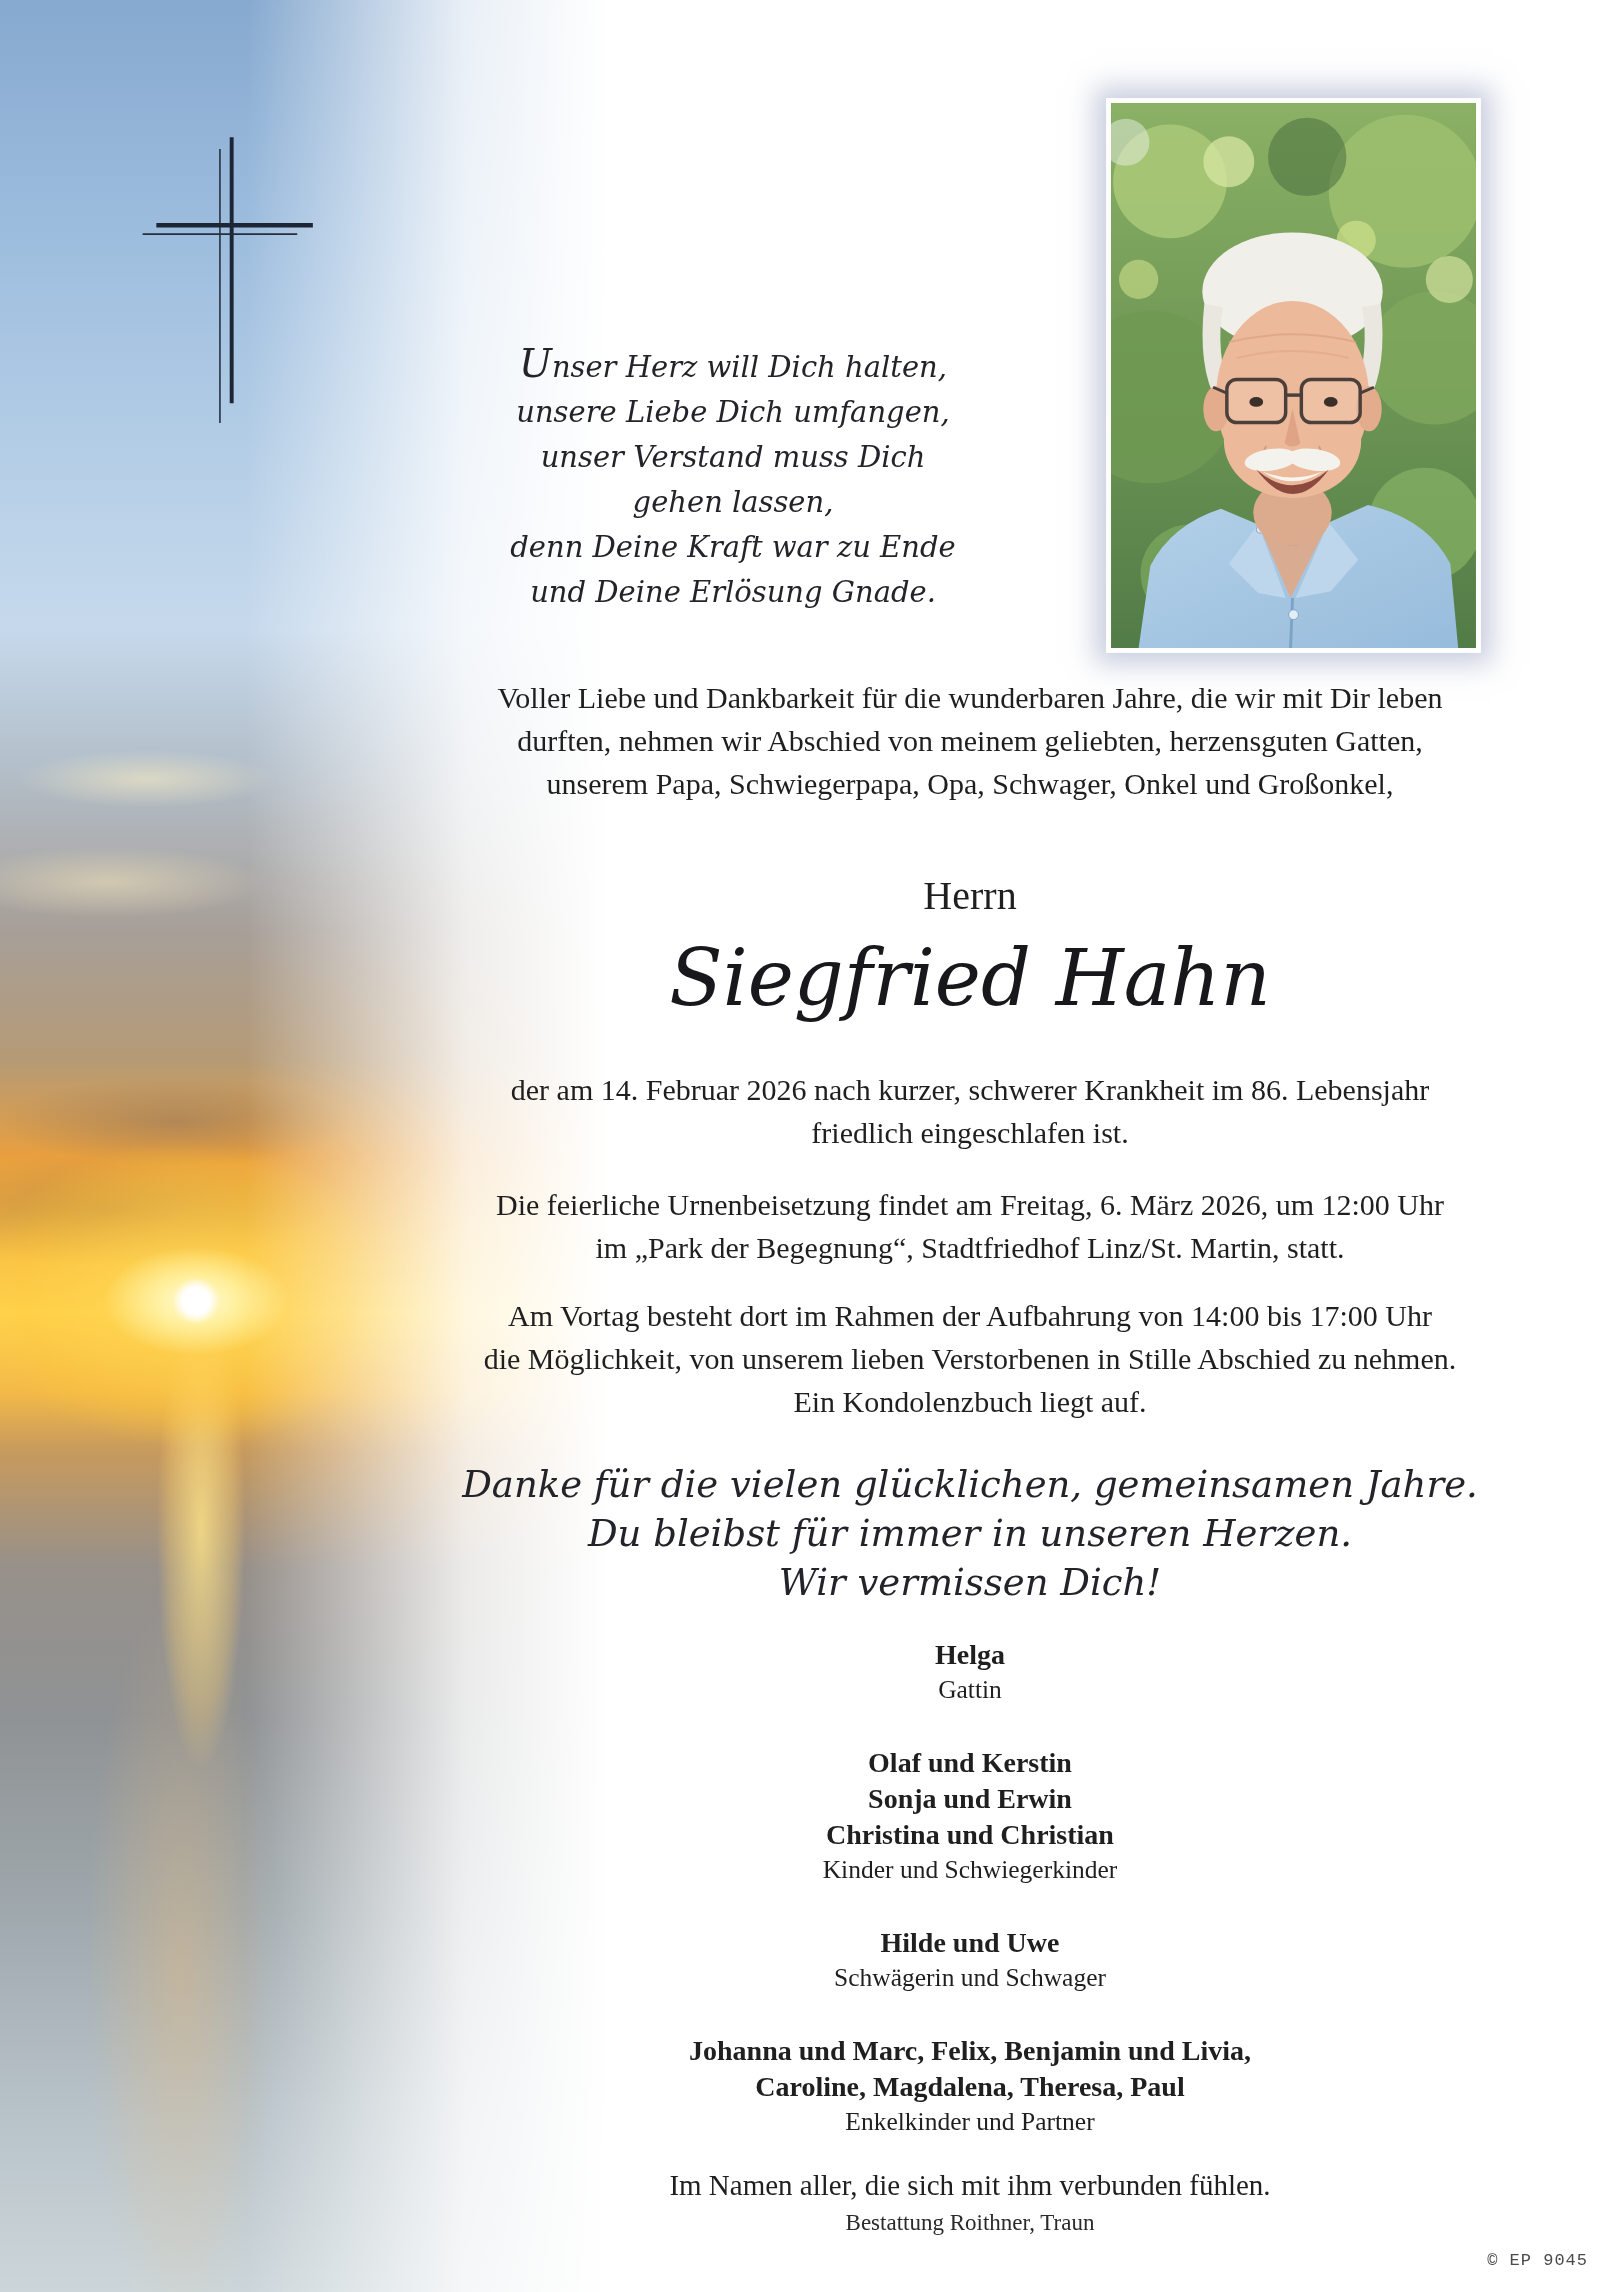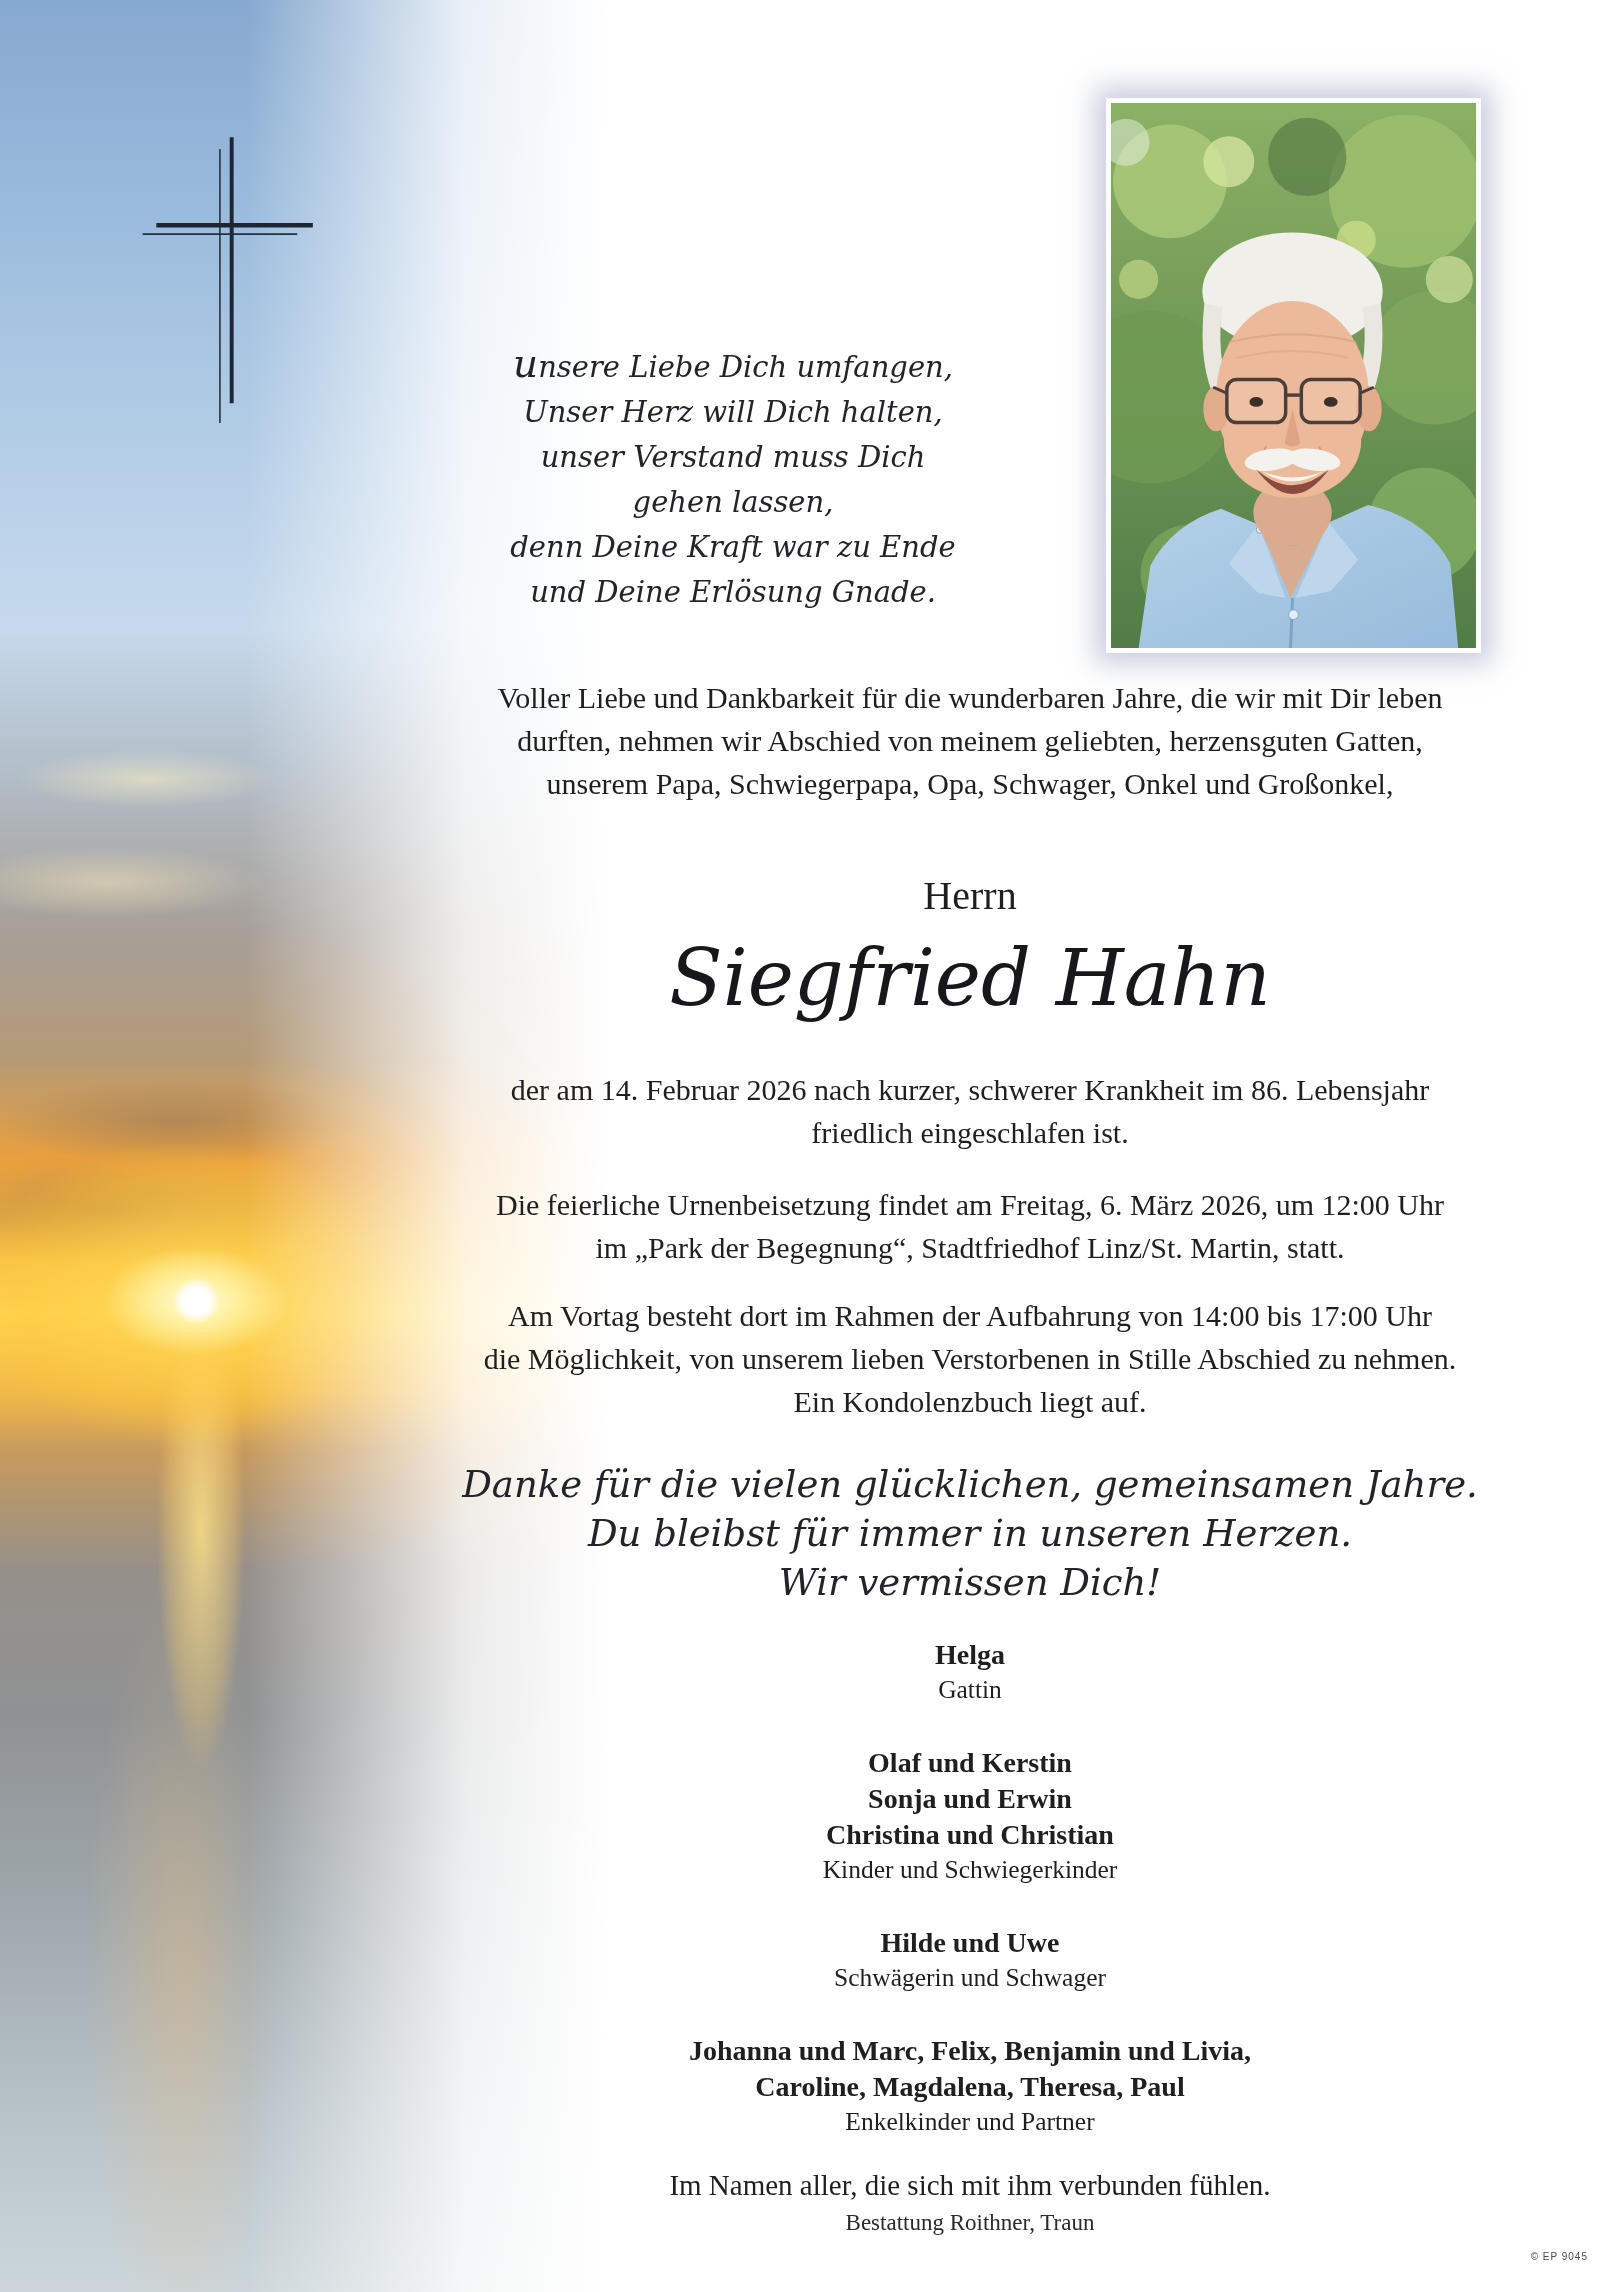--- a/index.html
+++ b/index.html
@@ -188,8 +188,8 @@
   </div>
 
   <div class="poem">
+    <div class="poem-line">Unser Herz will Dich halten,</div>
     <div class="poem-line">unsere Liebe Dich umfangen,</div>
-    <div class="poem-line">Unser Herz will Dich halten,</div>
     <div class="poem-line">unser Verstand muss Dich gehen lassen,</div>
     <div class="poem-line">denn Deine Kraft war zu Ende</div>
     <div class="poem-line">und Deine Erlösung Gnade.</div>

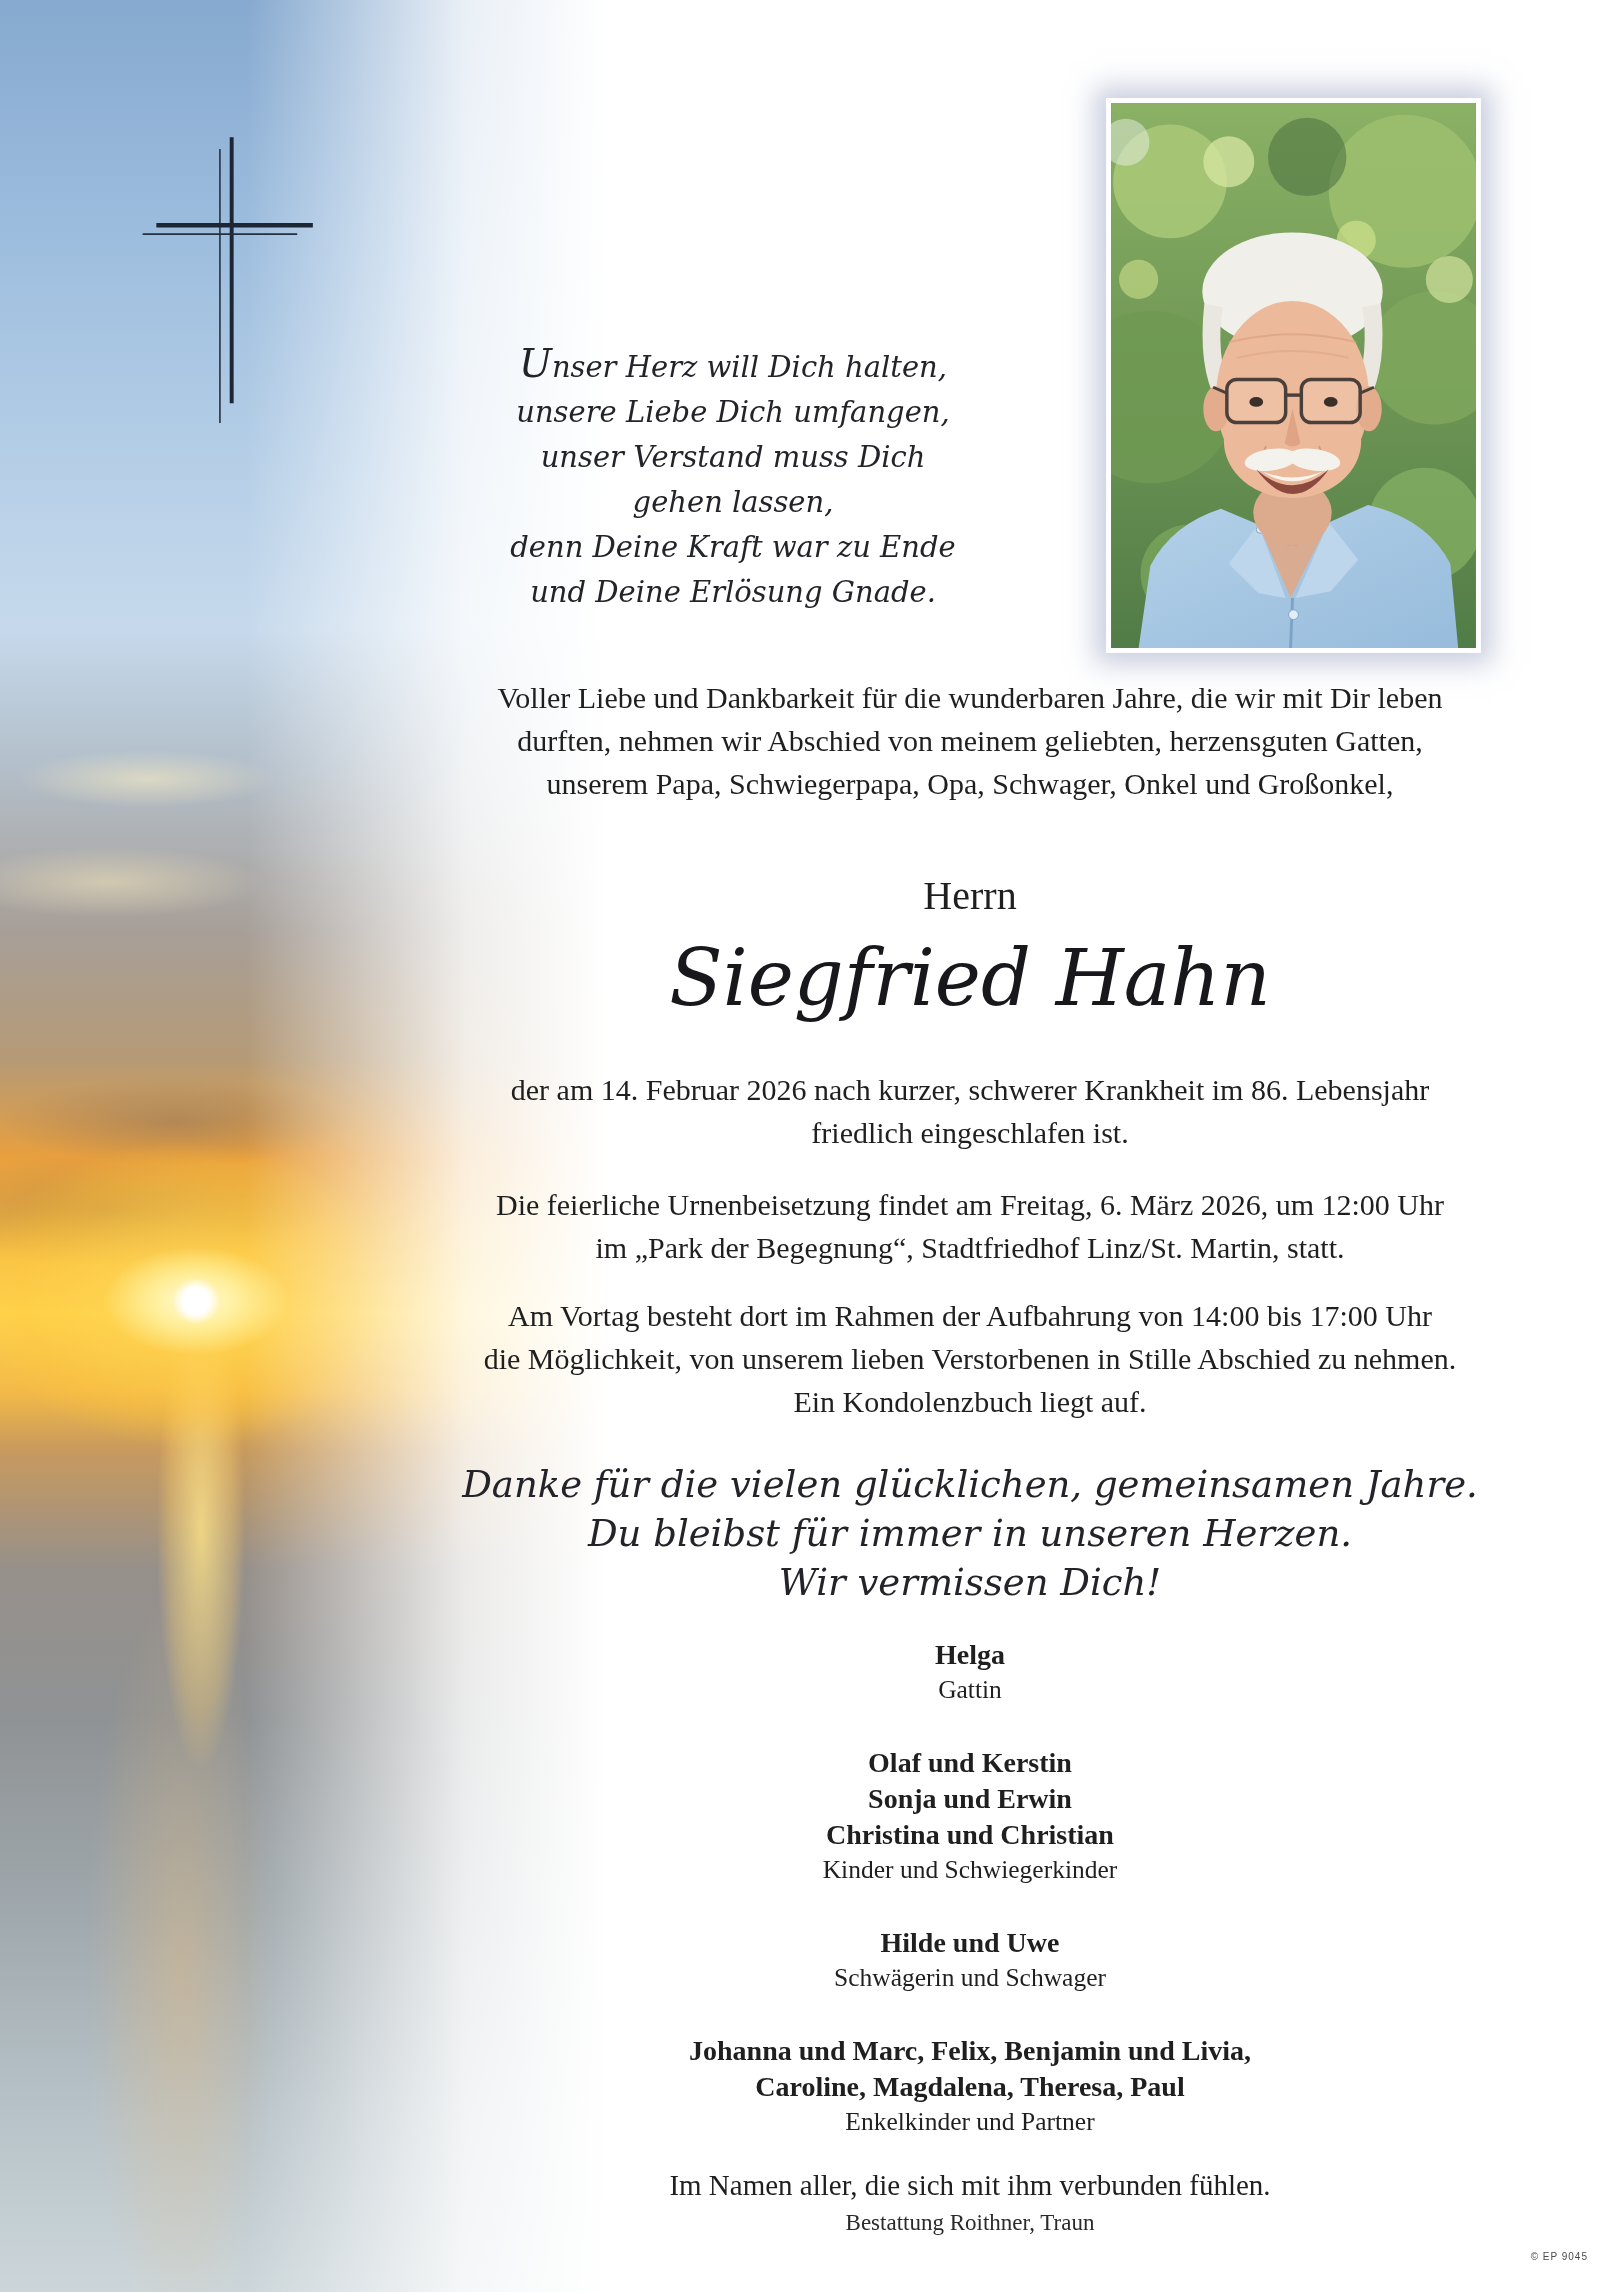--- a/index.html
+++ b/index.html
@@ -101,8 +101,8 @@
   }
   .copyright{
     position:absolute;right:35px;top:2251px;
-    font-family:Liberation Sans, sans-serif;
-    font-size:10px;color:#4a4a4a;letter-spacing:1px;
+    font-family:Liberation Mono, monospace;
+    font-size:17px;color:#4a4a4a;letter-spacing:1px;
   }
 </style>
 </head>

